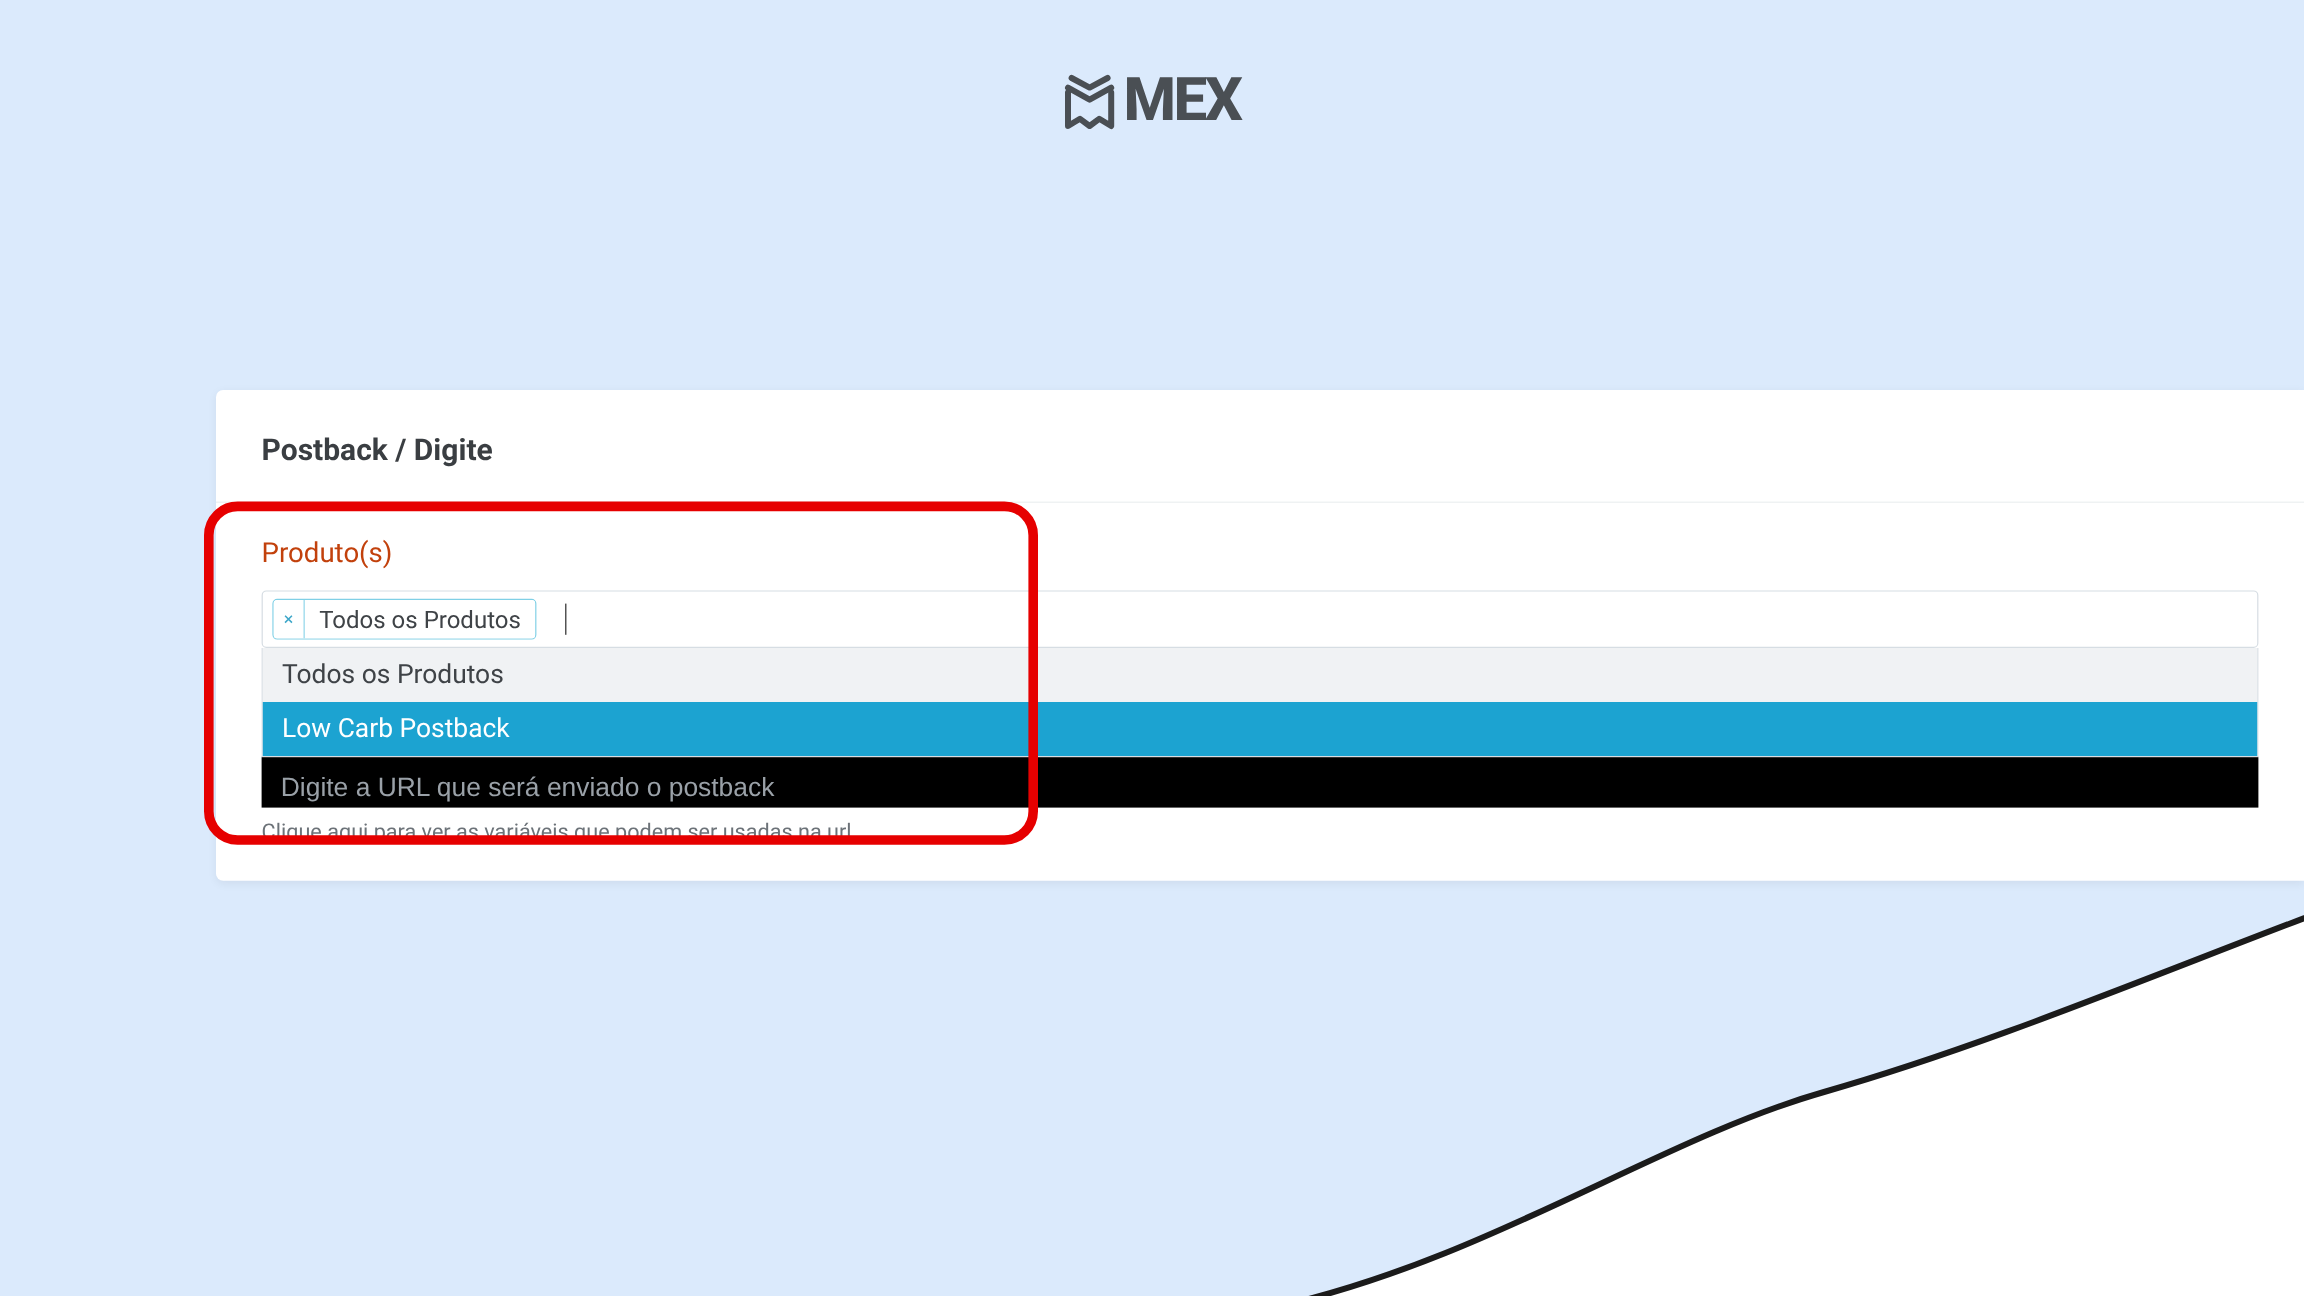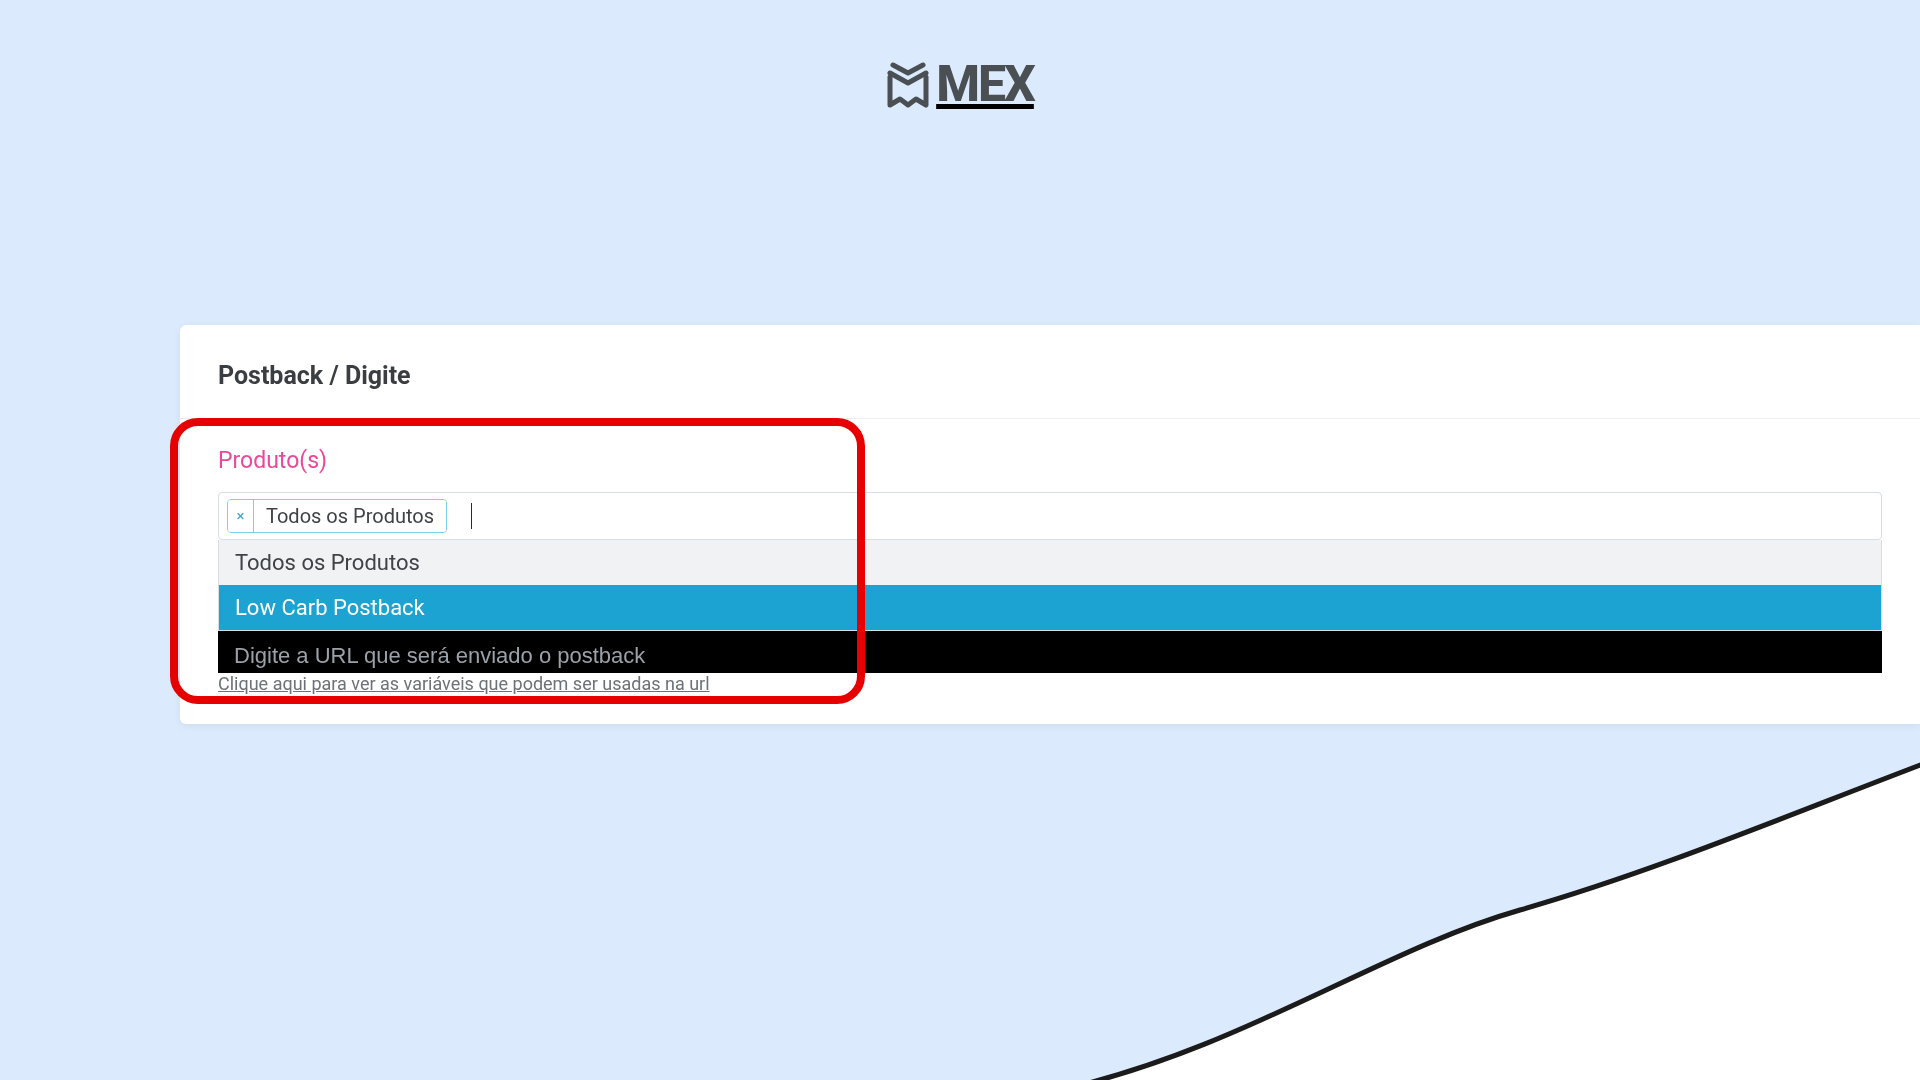--- a/index.html
+++ b/index.html
@@ -20,7 +20,6 @@
       display: flex;
       align-items: center;
       gap: 6px;
-      text-decoration: underline;
     }
     .logo-text {
       font-size: 50px;

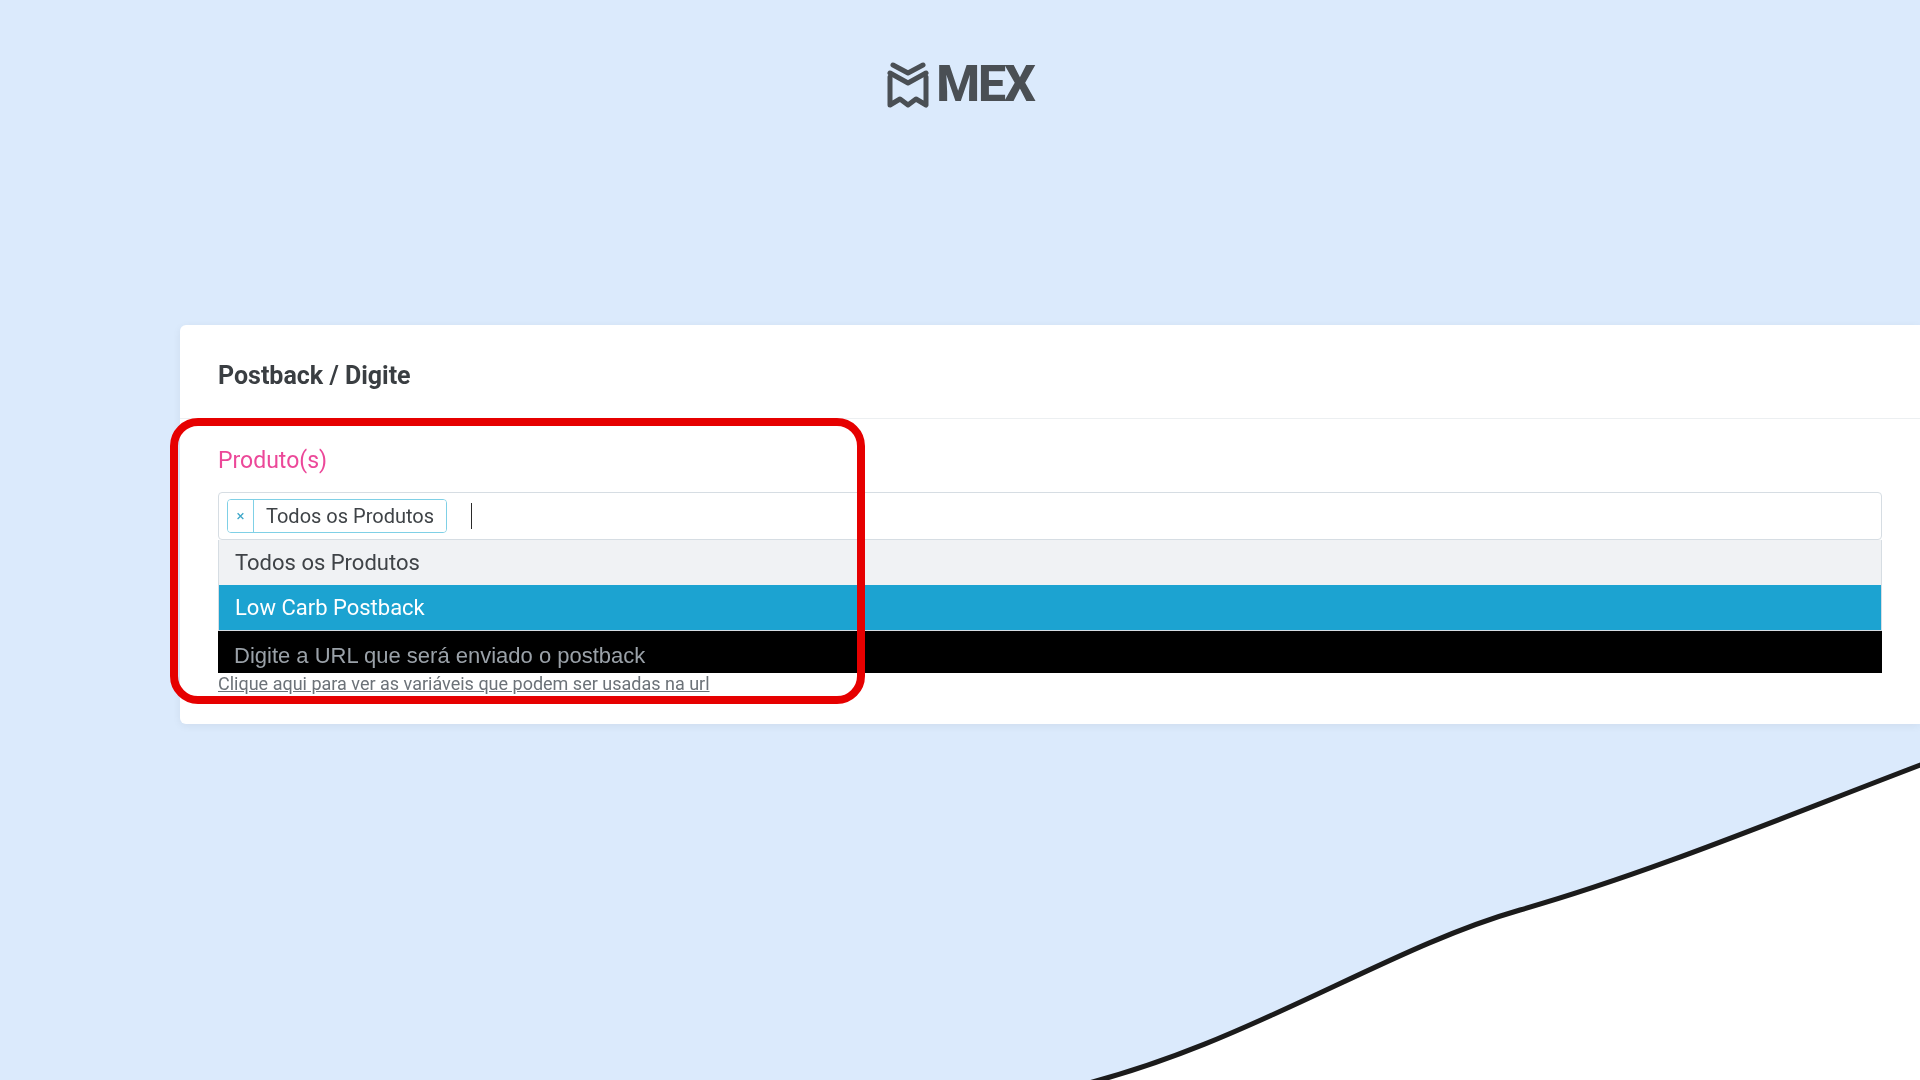--- a/index.html
+++ b/index.html
@@ -49,7 +49,7 @@
     }
     .field-label {
       font-size: 23px;
-      color: #ec4899;
+      color: #c2410c;
       margin-bottom: 18px;
     }
     .multiselect {

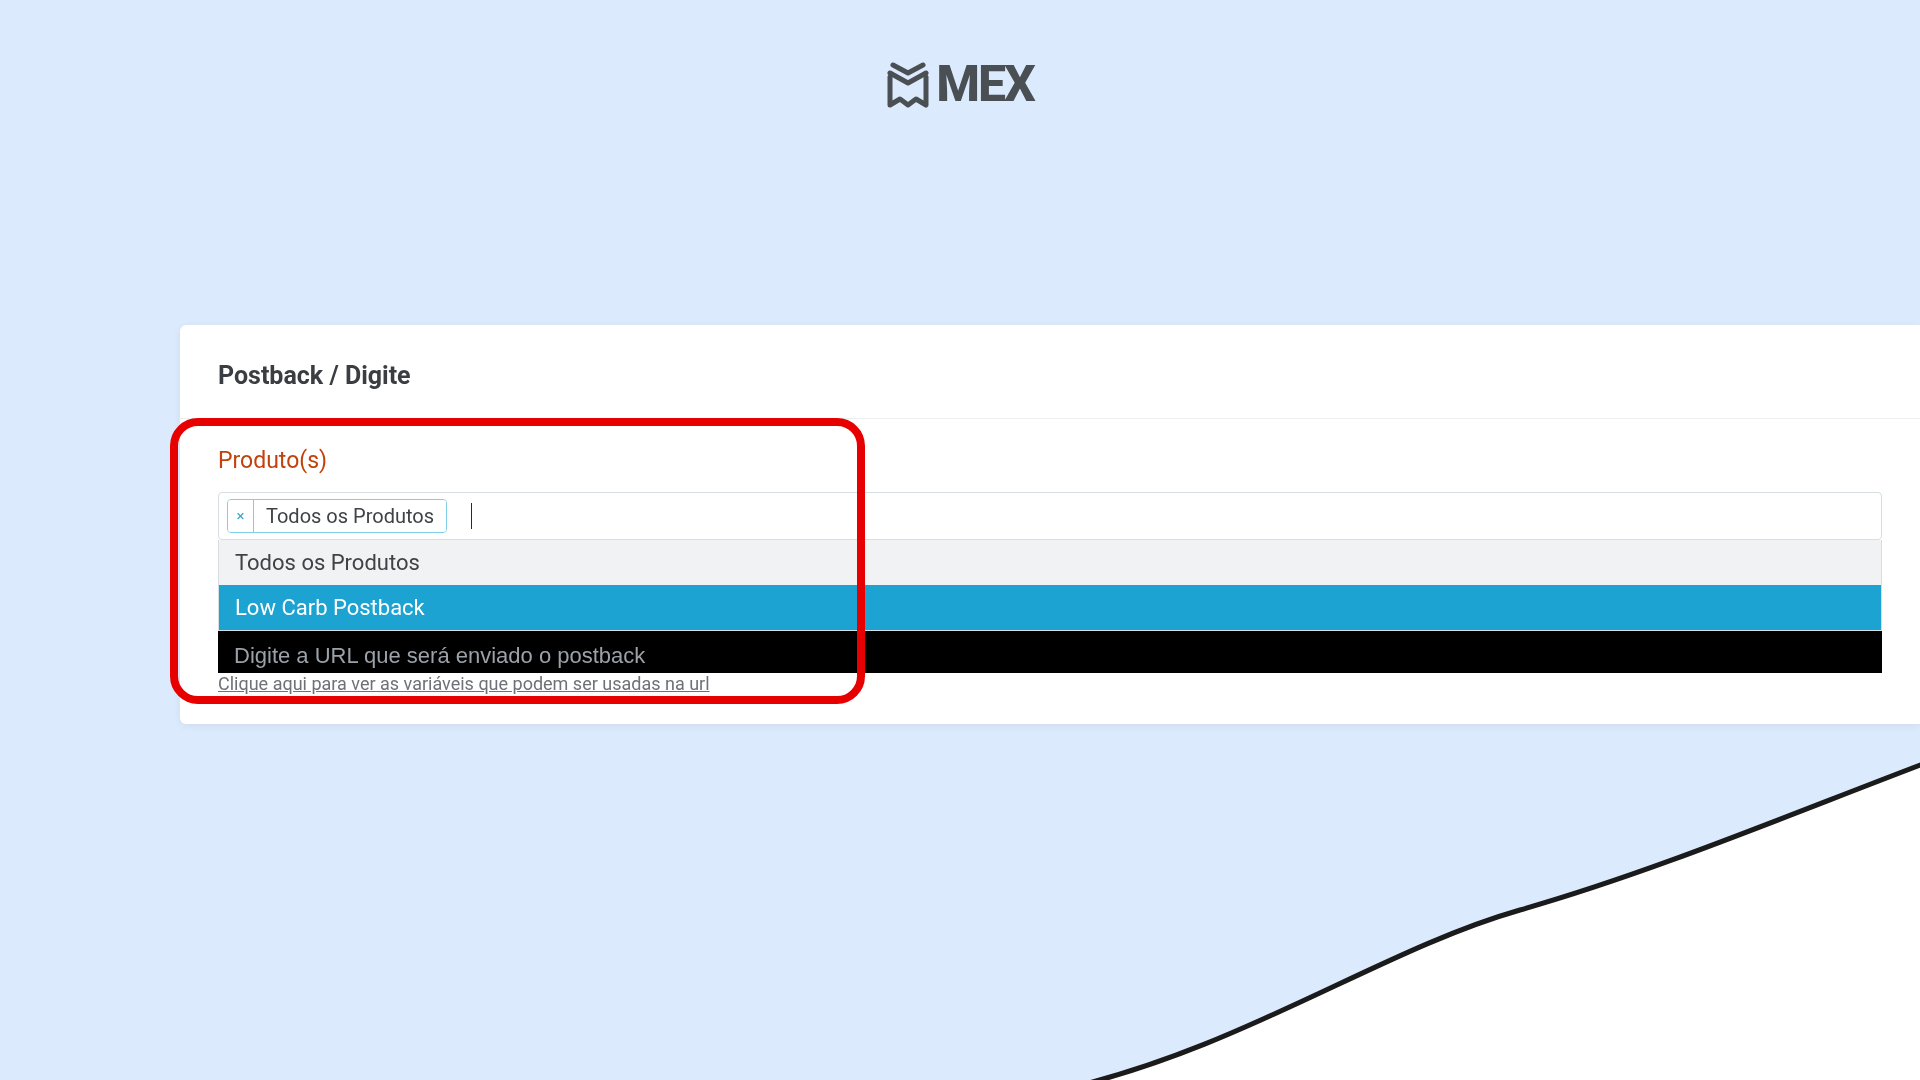--- a/index.html
+++ b/index.html
@@ -124,6 +124,7 @@
     .url-input::placeholder { color: #9aa1a8; }
     .help-link {
       display: inline-block;
+      margin-top: 10px;
       font-size: 18px;
       color: #6c7278;
       text-decoration: underline;

